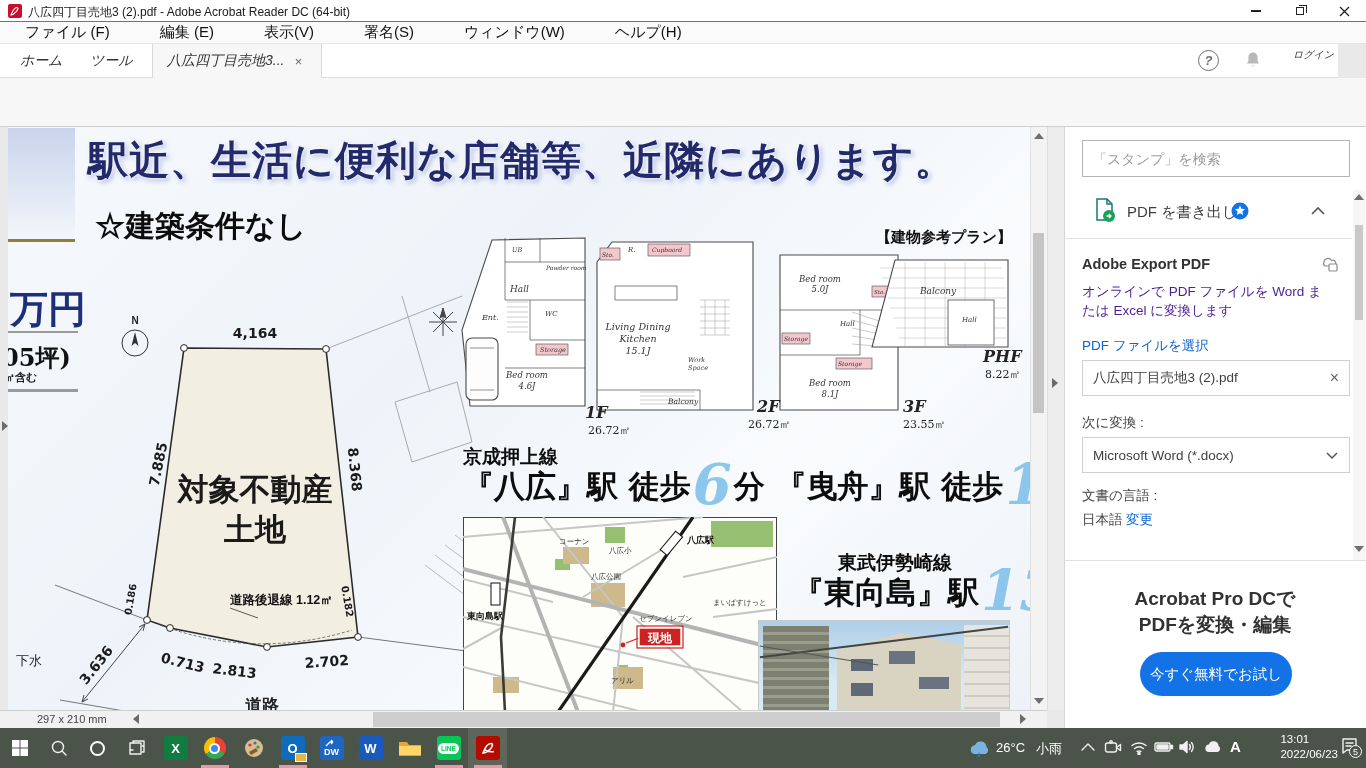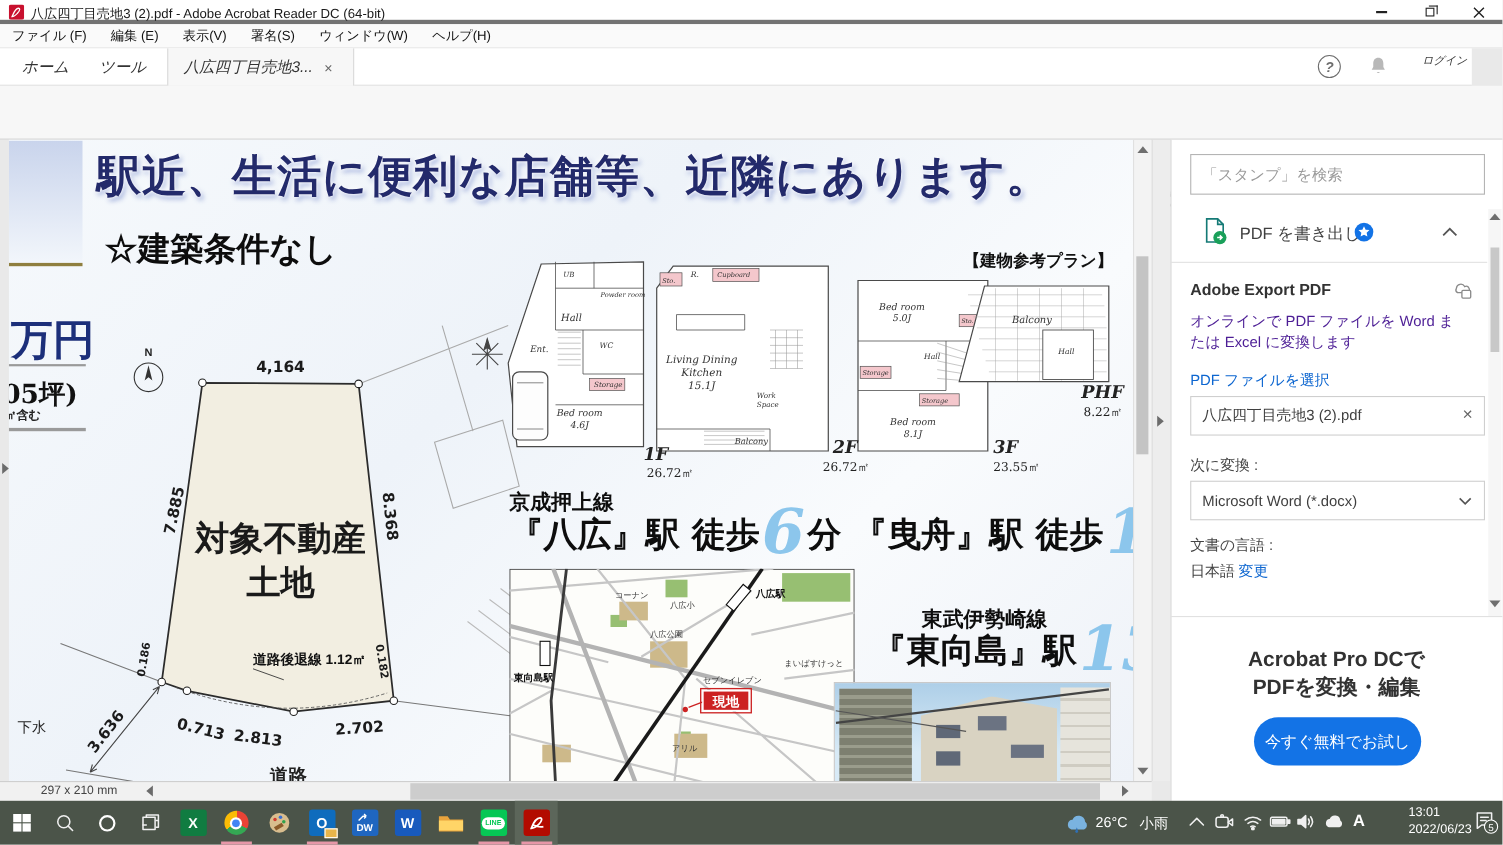--- a/index.html
+++ b/index.html
@@ -9,7 +9,7 @@
   .abs { position:absolute; }
 
   
-  #titlebar { left:0; top:0; width:1366px; height:22px; background:#fff; border-bottom:4px solid #737373; }
+  #titlebar { left:0; top:0; width:1366px; height:22px; background:#fff; border-bottom:1px solid #737373; }
   #titlebar .title { position:absolute; left:28px; top:4px; font-size:12px; color:#1a1a1a; }
   .winbtn { position:absolute; top:0; width:44px; height:22px; display:flex; align-items:center; justify-content:center; }
   #menubar { left:0; top:22px; width:1366px; height:22px; background:#fafafa; border-bottom:1px solid #e6e6e6; display:flex; align-items:center; }

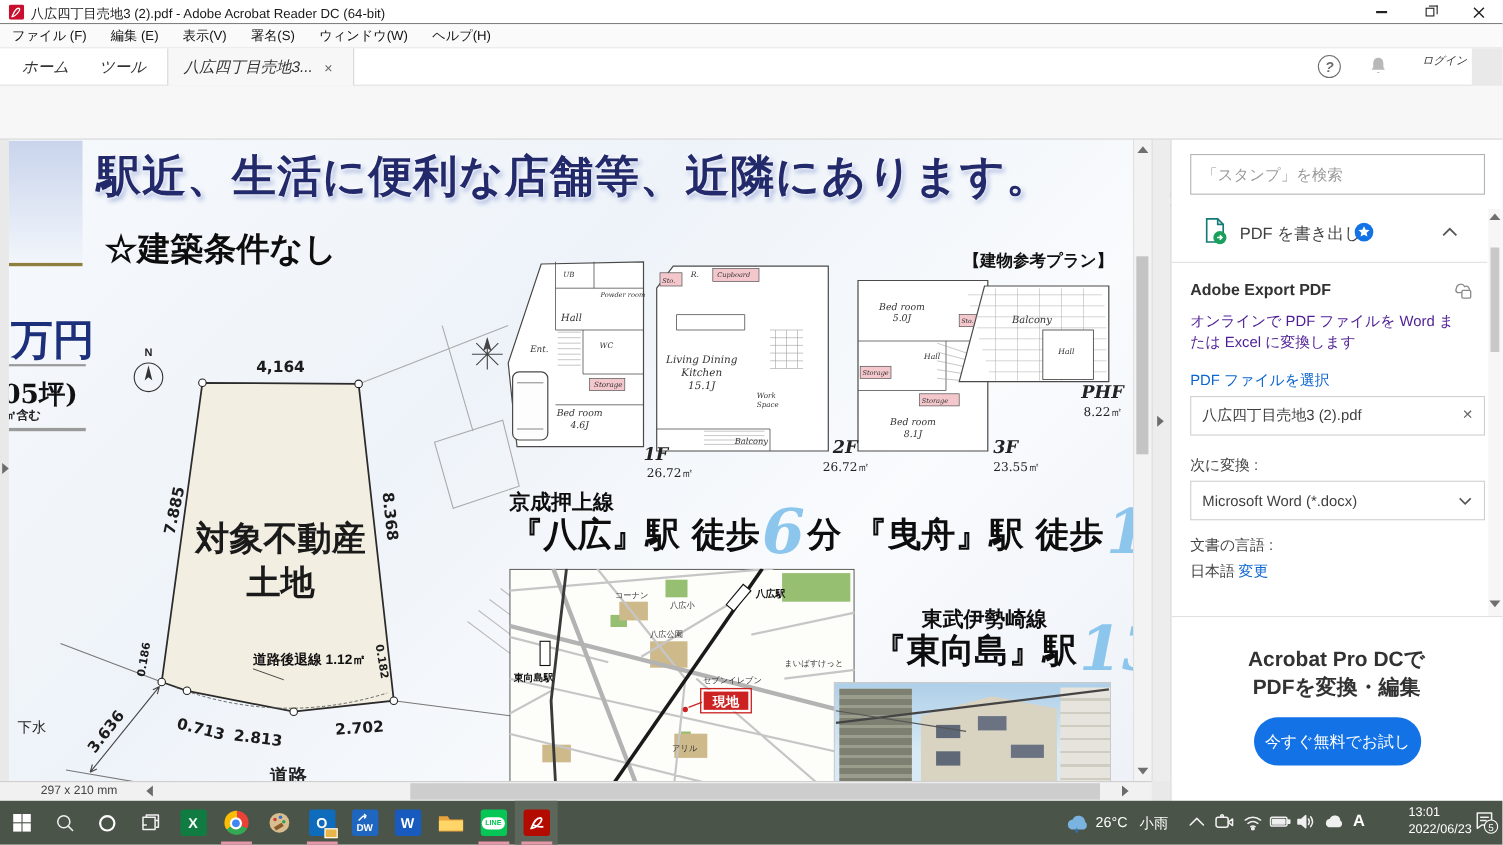--- a/index.html
+++ b/index.html
@@ -13,7 +13,7 @@
   #titlebar .title { position:absolute; left:28px; top:4px; font-size:12px; color:#1a1a1a; }
   .winbtn { position:absolute; top:0; width:44px; height:22px; display:flex; align-items:center; justify-content:center; }
   #menubar { left:0; top:22px; width:1366px; height:22px; background:#fafafa; border-bottom:1px solid #e6e6e6; display:flex; align-items:center; }
-  #menubar span { font-size:12px; color:#111; padding:0 11px; }
+  #menubar span { font-size:15px; color:#111; padding:0 25px; }
   #tabbar { left:0; top:44px; width:1338px; height:34px; background:#ffffff; border-bottom:1px solid #dcdcdc;font-style:italic; }
   .tab { position:absolute; top:0; height:34px; display:flex; align-items:center; font-size:14px; color:#333; padding:0 14px; }
   .tab.active { background:#f7f7f7; border-left:1px solid #d9d9d9; border-right:1px solid #d9d9d9; }

